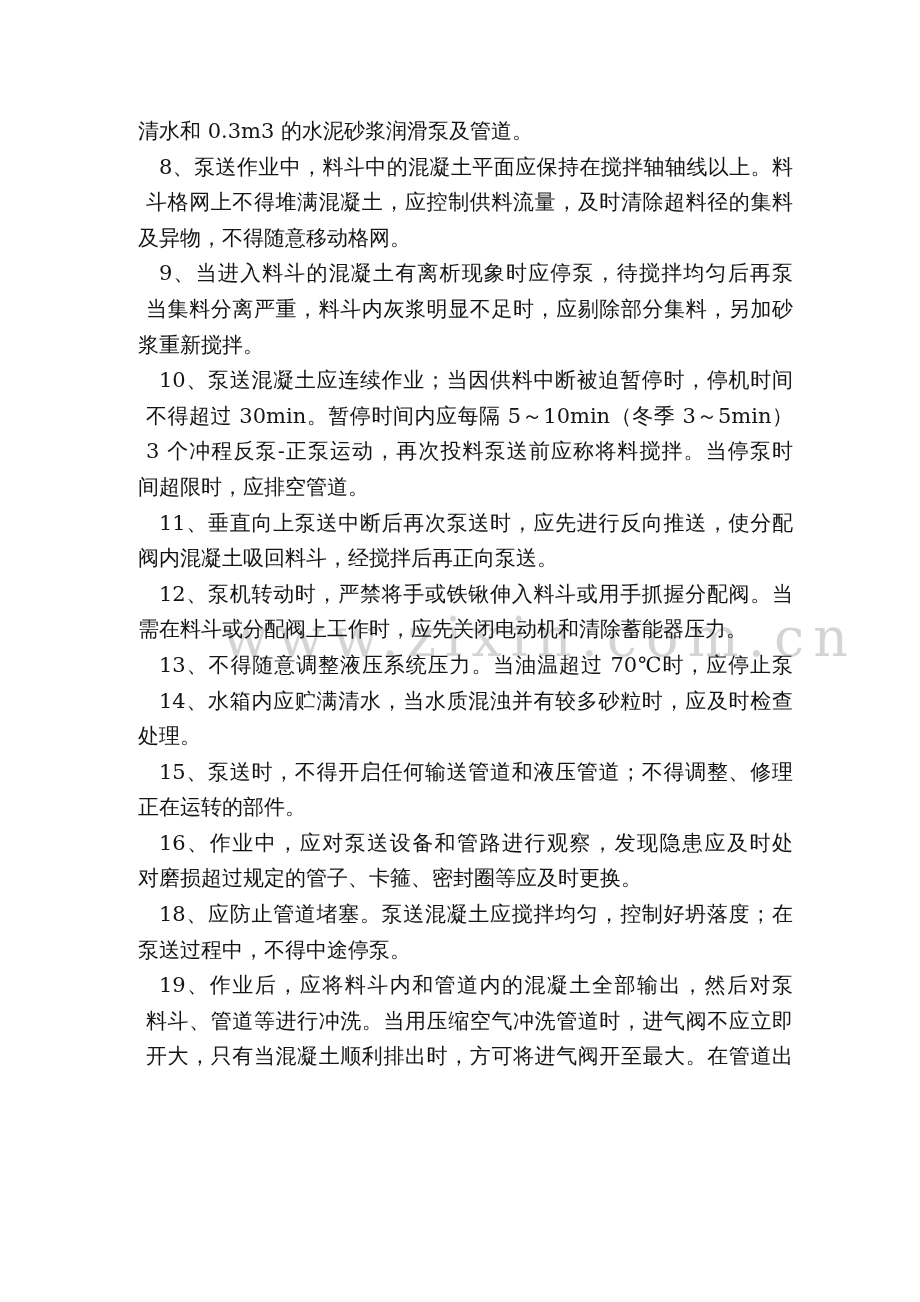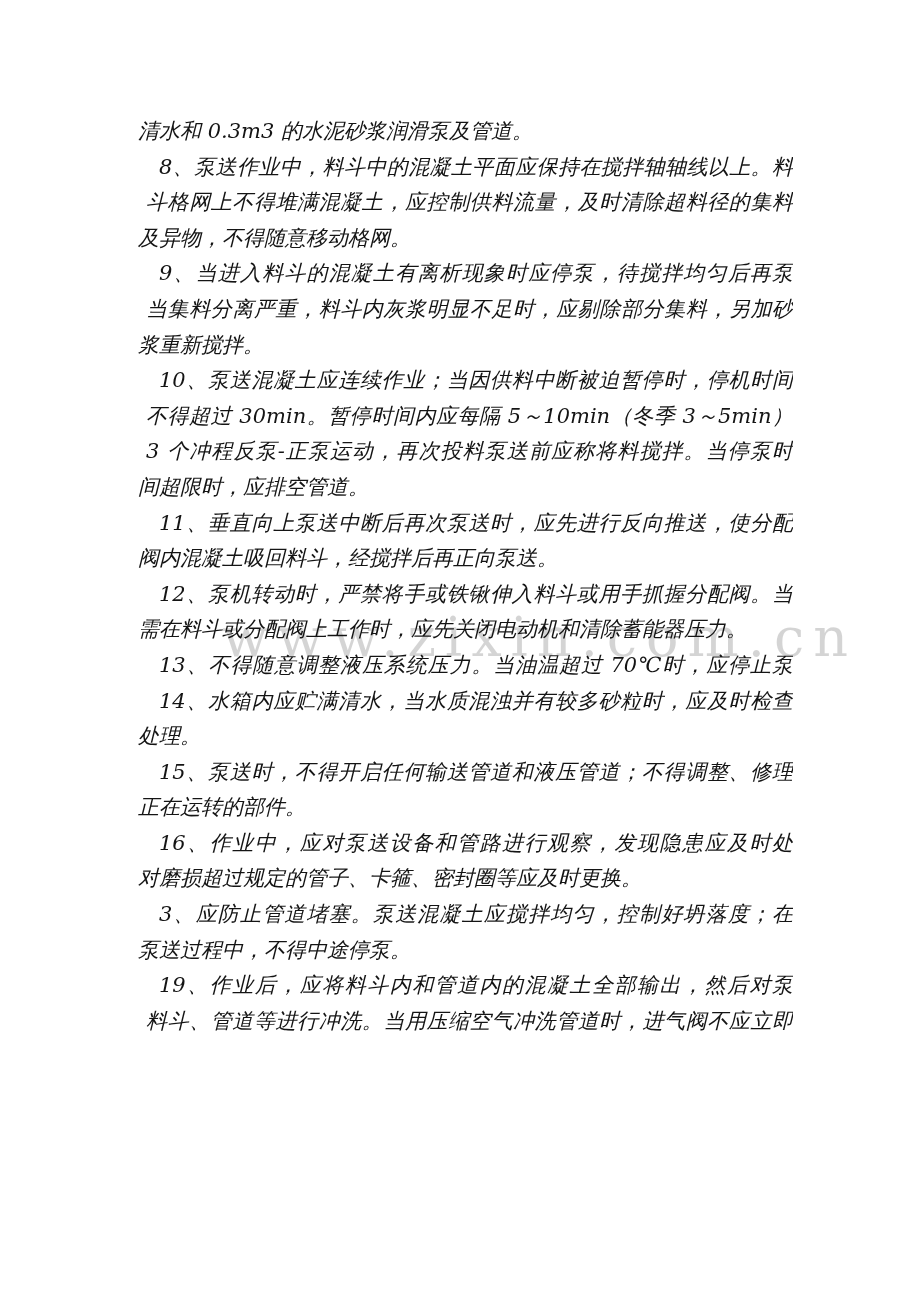--- a/index.html
+++ b/index.html
@@ -68,7 +68,7 @@
 
 <div class="page">
   <div class="watermark" style="color: rgba(0, 0, 0, 0.17);">www.zixin.com.cn</div>
-  <div class="doc" style="color: rgb(20, 20, 20); font-style: italic;">
+  <div class="doc" style="color: rgb(20, 20, 20);">
       <div class="paragraph">
         <div class="line plain">清水和 0.3m3 的水泥砂浆润滑泵及管道。</div>
       </div>

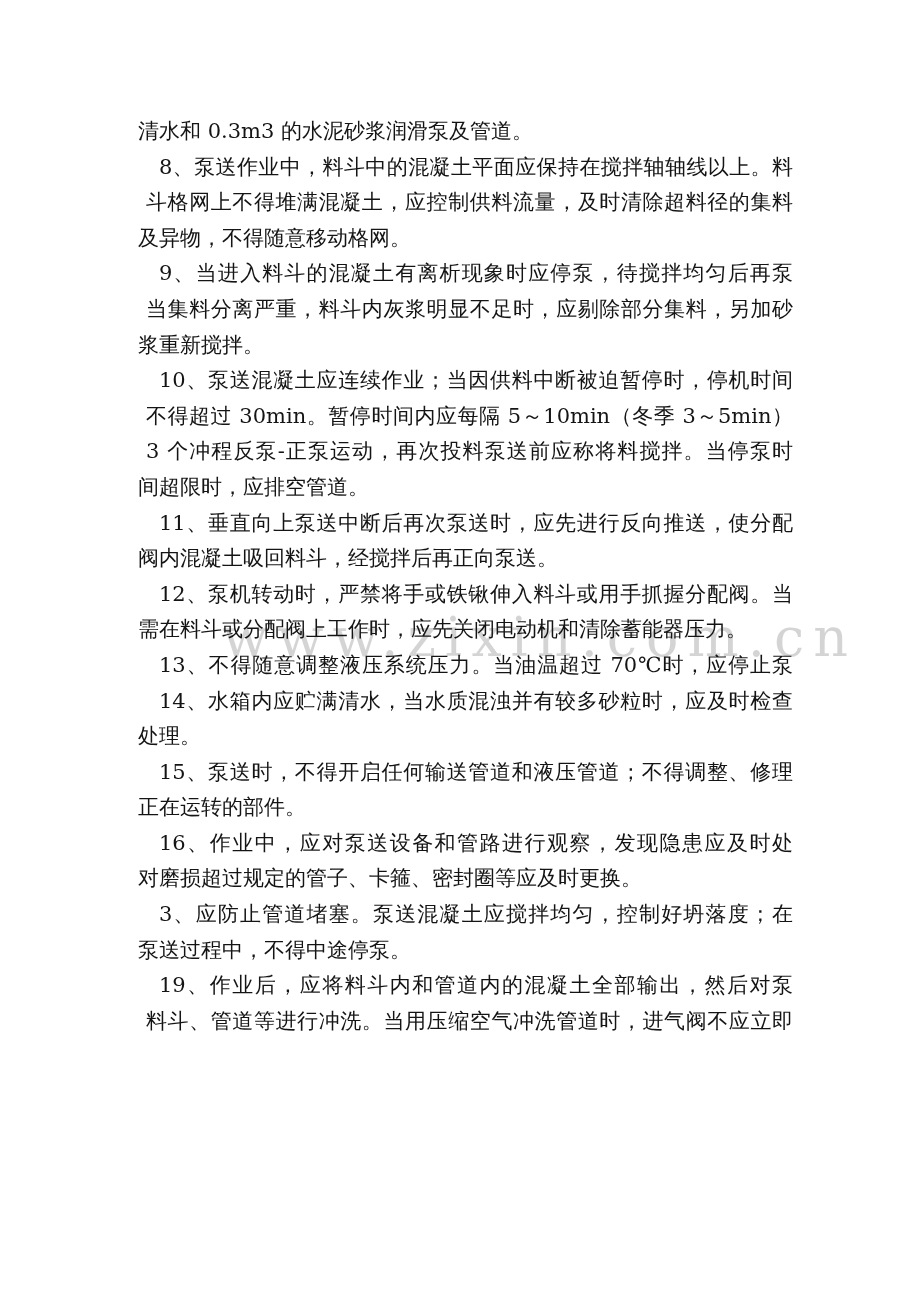--- a/index.html
+++ b/index.html
@@ -112,7 +112,7 @@
         <div class="line plain">对磨损超过规定的管子、卡箍、密封圈等应及时更换。</div>
       </div>
       <div class="paragraph">
-        <div class="line just first">3、应防止管道堵塞。泵送混凝土应搅拌均匀，控制好坍落度；在</div>
+        <div class="line just first">18、应防止管道堵塞。泵送混凝土应搅拌均匀，控制好坍落度；在</div>
         <div class="line plain">泵送过程中，不得中途停泵。</div>
       </div>
       <div class="paragraph">

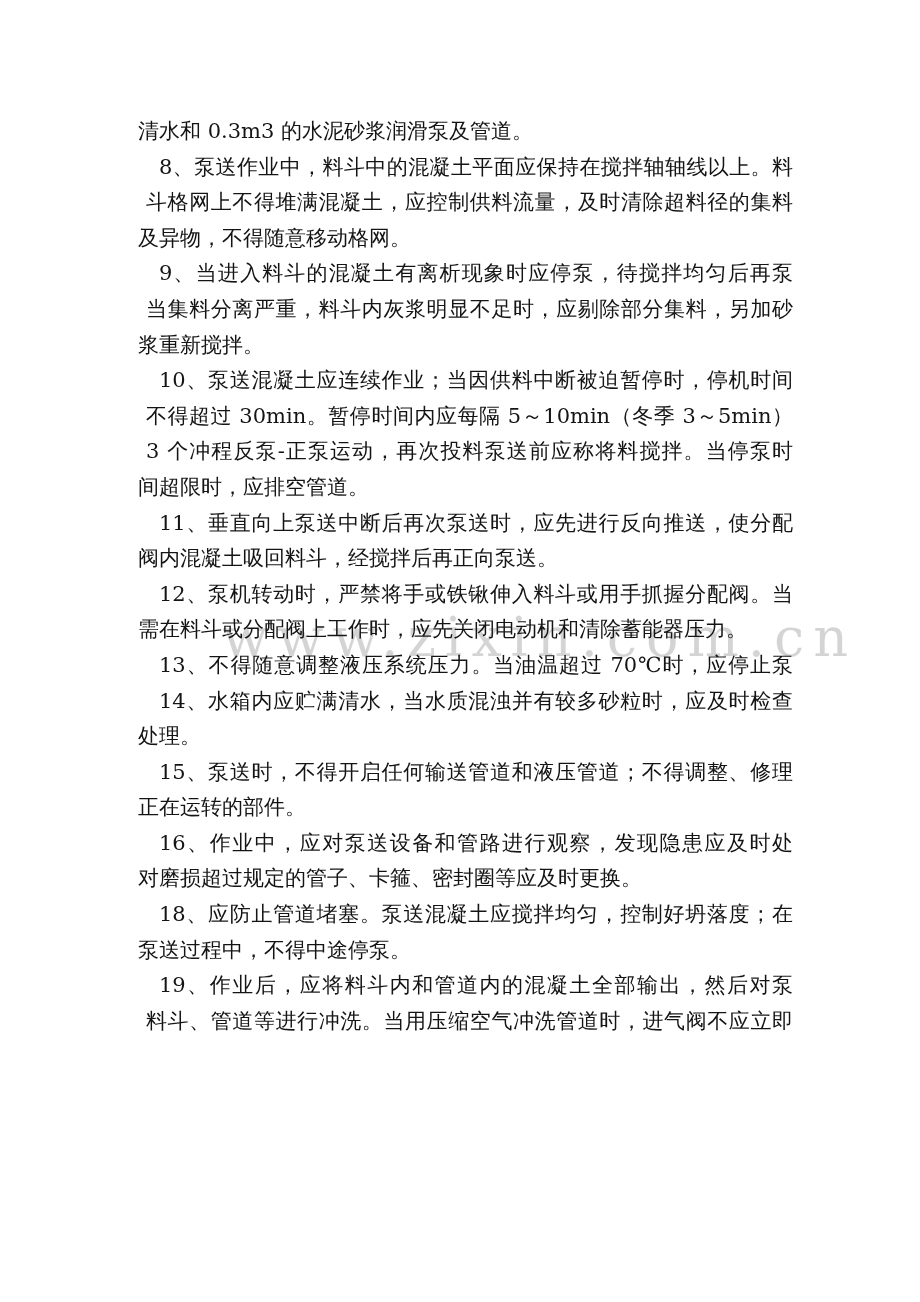--- a/index.html
+++ b/index.html
@@ -118,6 +118,7 @@
       <div class="paragraph">
         <div class="line just first">19、作业后，应将料斗内和管道内的混凝土全部输出，然后对泵机、</div>
         <div class="line just">料斗、管道等进行冲洗。当用压缩空气冲洗管道时，进气阀不应立即</div>
+        <div class="line just">开大，只有当混凝土顺利排出时，方可将进气阀开至最大。在管道出</div>
       </div>
     </div>
 </div>

